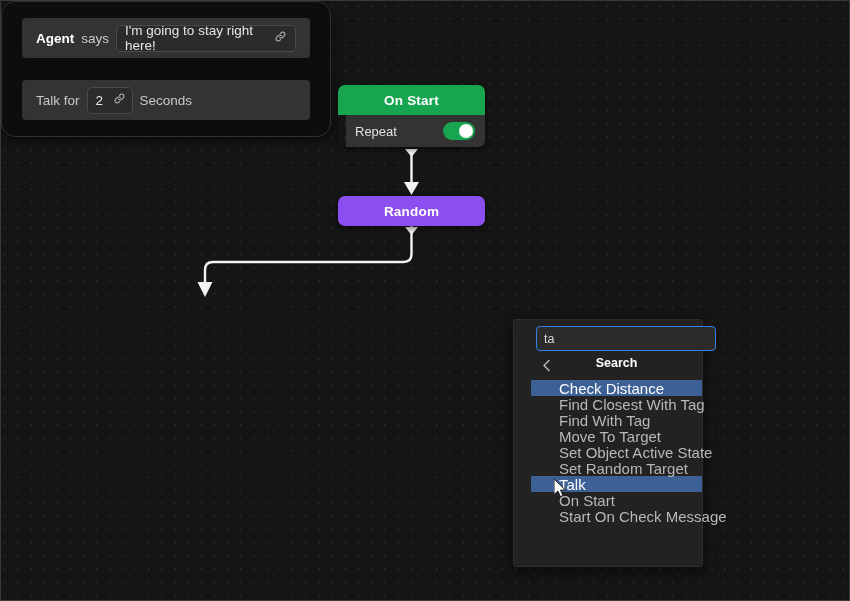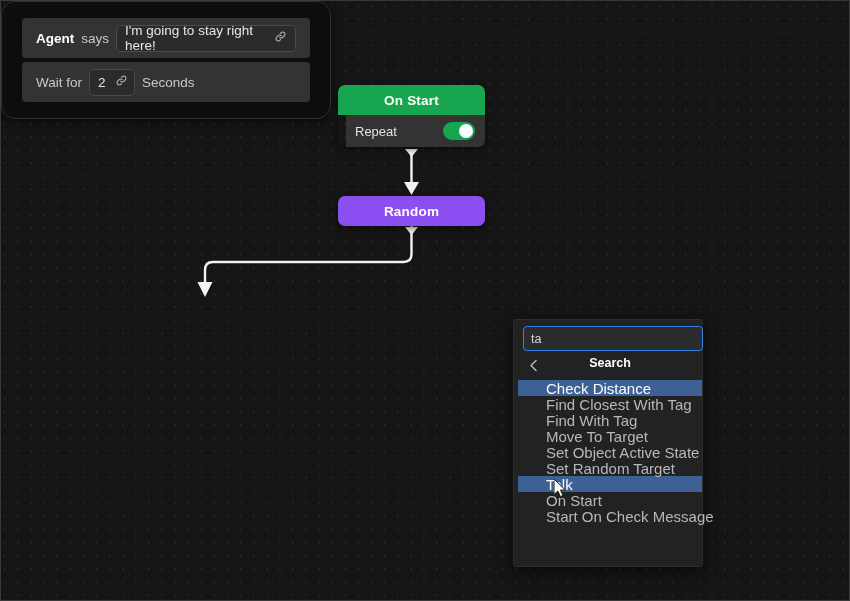--- a/index.html
+++ b/index.html
@@ -73,7 +73,7 @@
     border: 1px solid #303030;
     border-radius: 14px;
     padding: 16px 20px;
-    display: flex; flex-direction: column; gap: 4px;
+    display: flex; flex-direction: column; gap: 22px;
     box-shadow: 0 3px 10px rgba(0,0,0,.6);
   }
   .stmt-row {

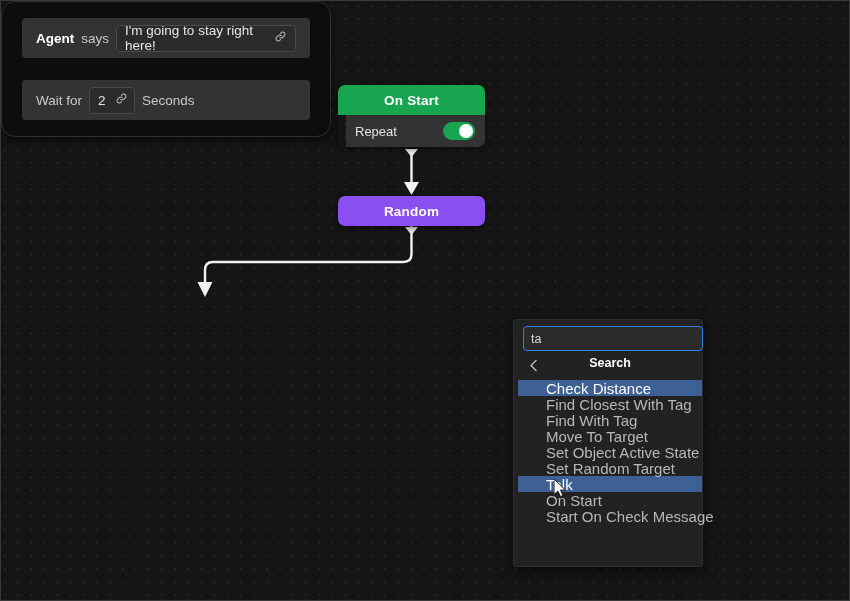--- a/index.html
+++ b/index.html
@@ -205,7 +205,7 @@
     </div>
 
     <div class="stmt-row">
-      <span class="kw">Wait for</span>
+      <span class="kw">Talk for</span>
       <span class="field num">
         <span>2</span>
         <span class="link-ico">

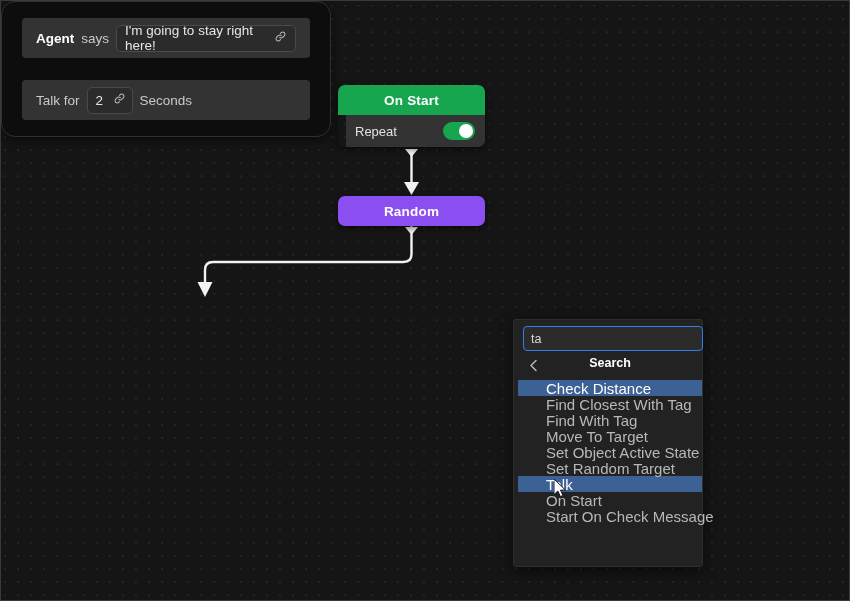--- a/index.html
+++ b/index.html
@@ -109,7 +109,7 @@
     border: 1px solid #2e2e2e;
     border-radius: 3px;
     box-shadow: 0 4px 14px rgba(0,0,0,.6);
-    padding: 4px 5px 0 9px;
+    padding: 4px 5px 0 22px;
   }
   #search-input {
     width: 180px; height: 25px;

